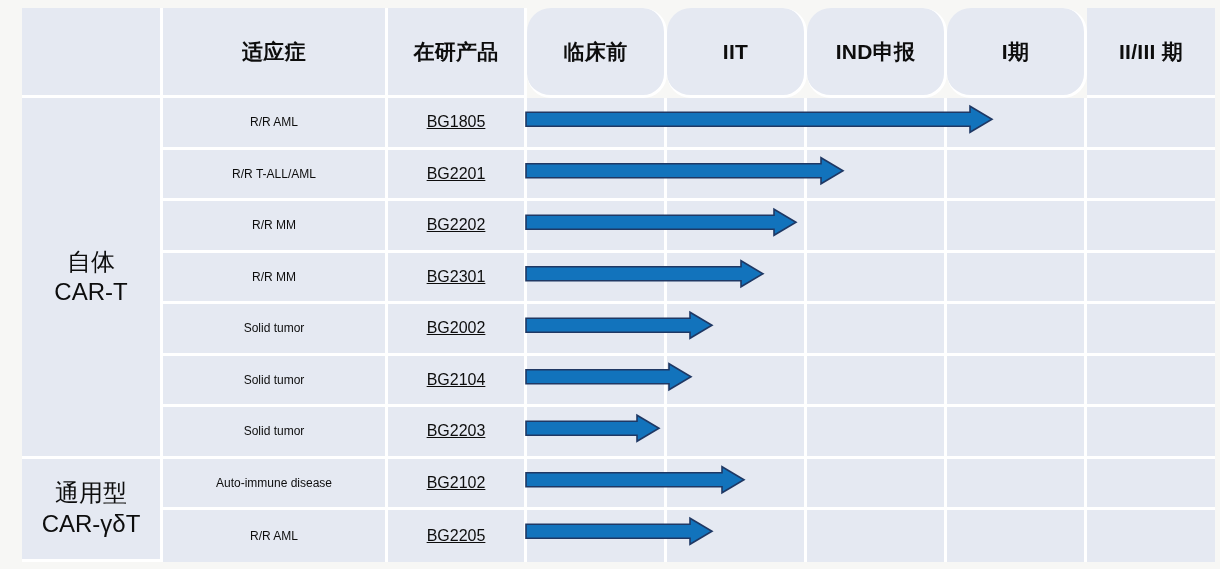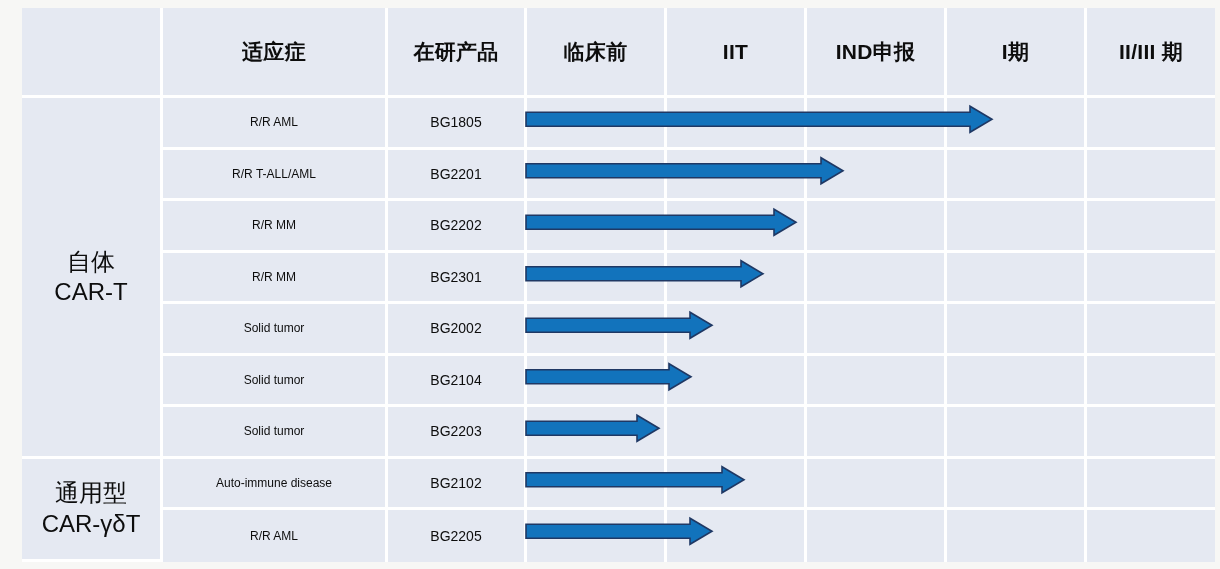--- a/index.html
+++ b/index.html
@@ -59,7 +59,7 @@
   .col-group    { width: 138px; }
   .col-indic    { width: 222px; }
   .col-product  { width: 136px; }
-  .col-stage    { width: 137px; }
+  .col-stage    { width: 137px; border-radius: 24px; }
   .col-stage-last { width: 128px; }
 
   

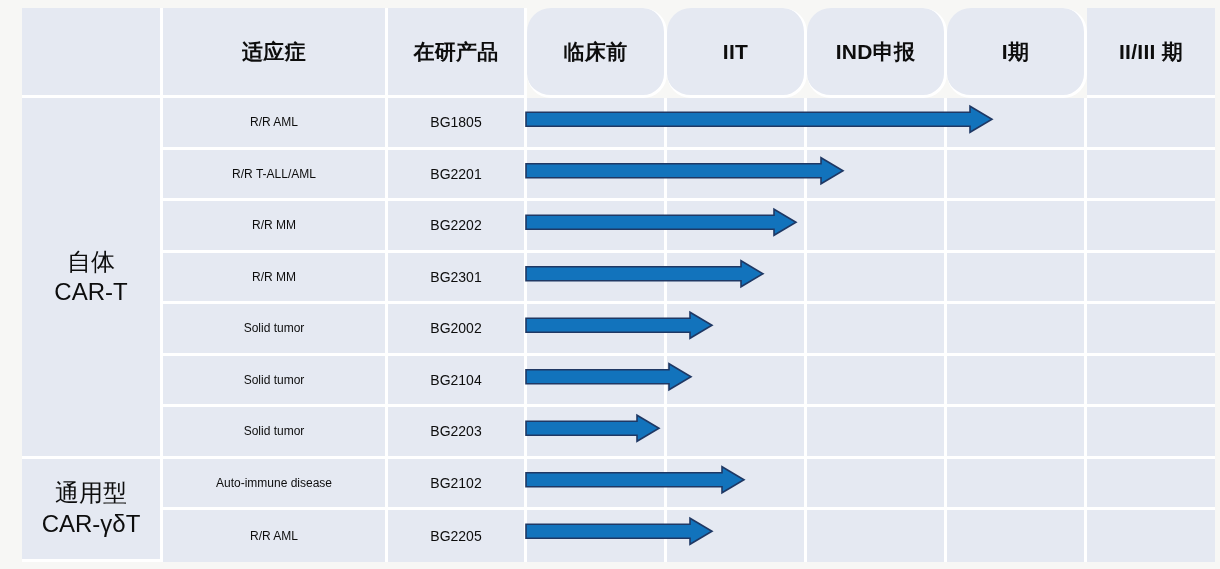--- a/index.html
+++ b/index.html
@@ -85,8 +85,9 @@
     color: #111111;
   }
   td.product-cell {
-    font-size: 14px;
+    font-size: 16px;
     color: #111111;
+    text-decoration: underline;
   }
 
   

